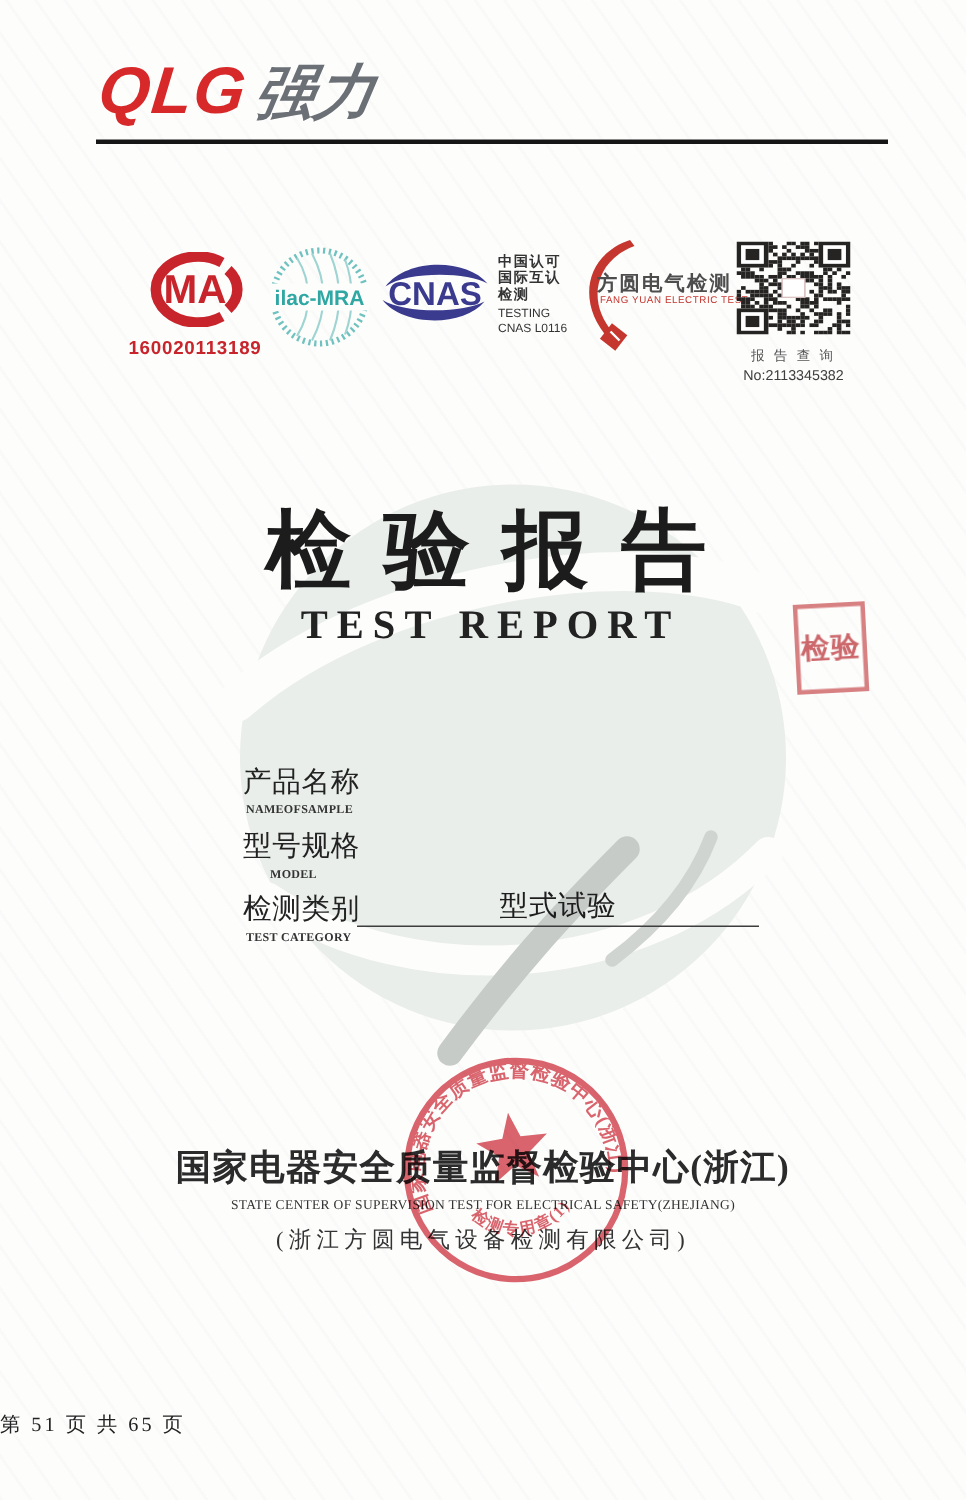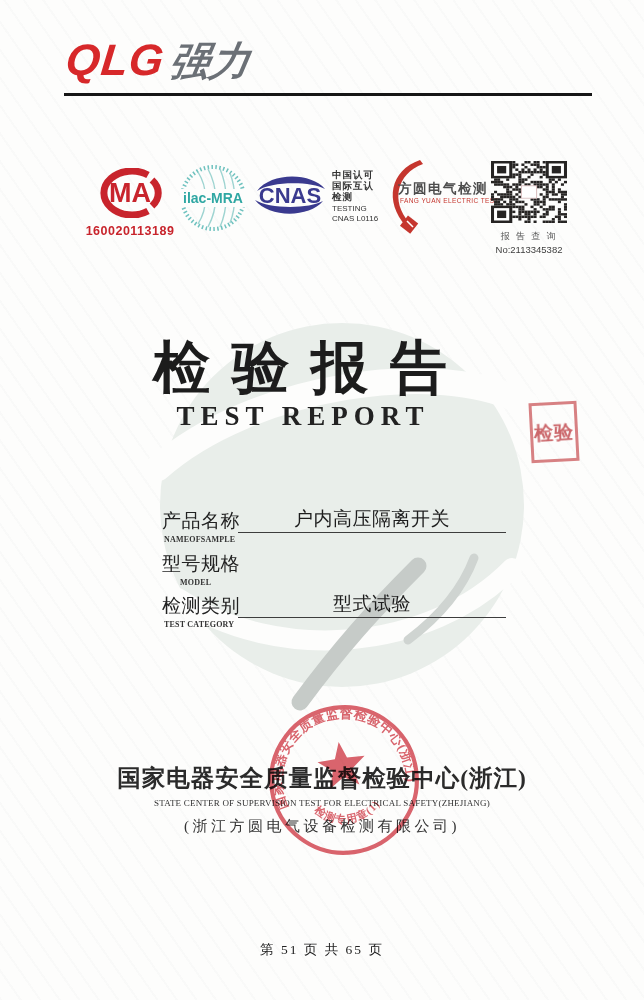--- a/index.html
+++ b/index.html
@@ -38,7 +38,7 @@
   
   .watermark{position:absolute;left:0;top:0;width:644px;height:1000px;z-index:2;pointer-events:none;}
   
-  .title-wrap{position:absolute;left:0;top:338px;width:600px;text-align:center;z-index:5;}
+  .title-wrap{position:absolute;left:0;top:338px;width:600px;text-align:center;z-index:5;padding-left:24px;}
   .title-cn{font-size:57px;font-weight:700;letter-spacing:22px;padding-left:22px;line-height:1.05;color:#1c1c1c;}
   .title-en{font-size:27px;font-weight:700;letter-spacing:6px;padding-left:6px;margin-top:3px;color:#222;}
   

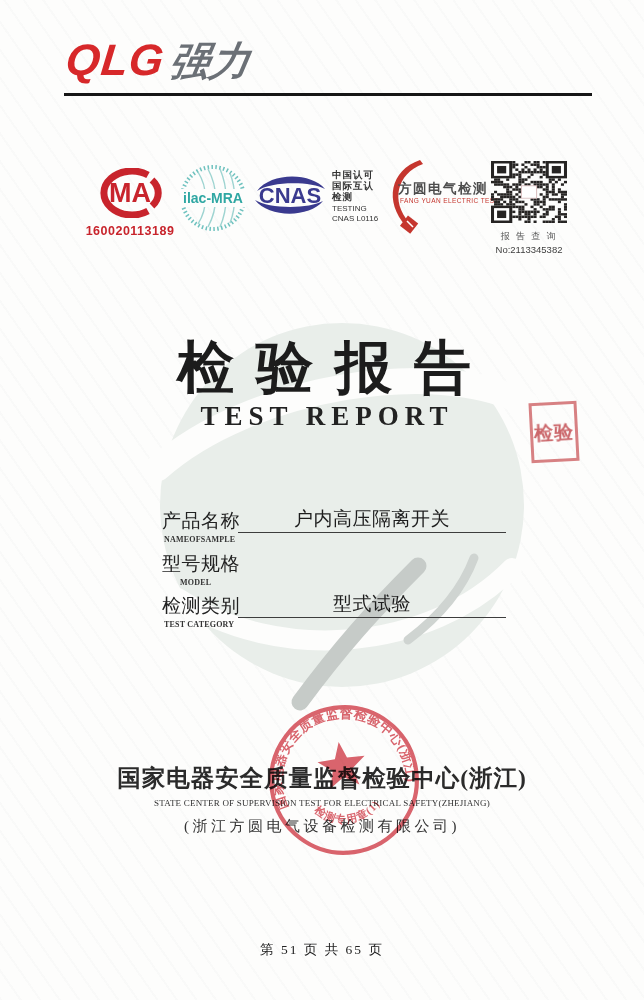--- a/index.html
+++ b/index.html
@@ -403,9 +403,6 @@
     <div class="field-row">
       <span class="f-label">产品名称</span>
       <span class="f-sub">NAMEOFSAMPLE</span>
-      <span class="f-line">
-        <span class="f-value">户内高压隔离开关</span>
-      </span>
     </div>
     <div class="field-row">
       <span class="f-label">型号规格</span>

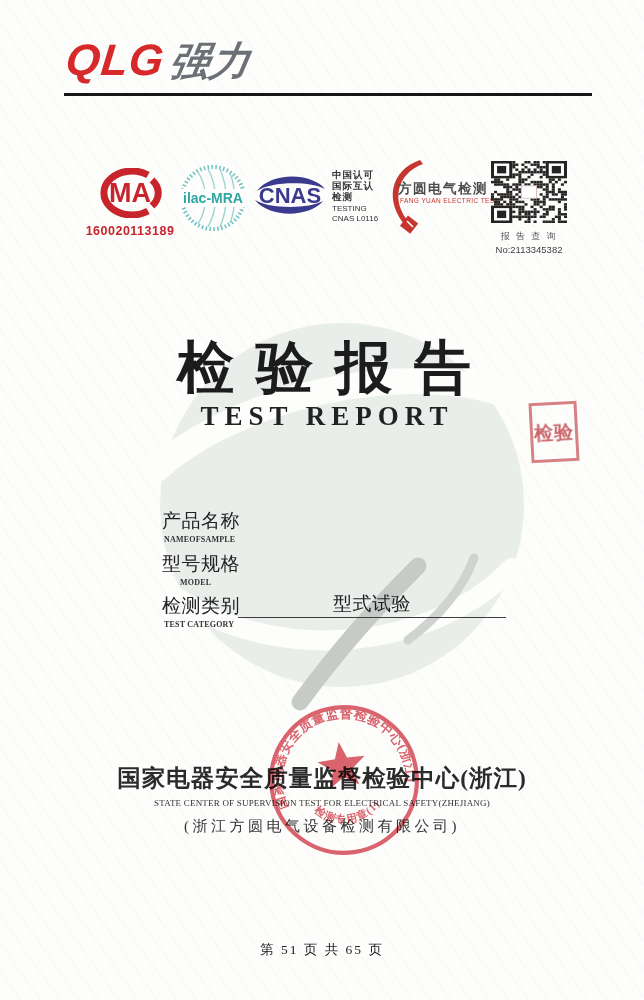--- a/index.html
+++ b/index.html
@@ -67,7 +67,7 @@
   .stamp{position:absolute;left:266px;top:702px;width:156px;height:156px;z-index:6;
          mix-blend-mode:multiply;opacity:.88;transform:rotate(-8deg);}
   
-  .footer{position:absolute;left:0;top:941px;width:644px;text-align:center;z-index:5;
+  .footer{position:absolute;left:0;top:941px;width:644px;text-align:left;z-index:5;
           font-size:13.5px;color:#222;letter-spacing:2px;}
 </style>
 </head>

